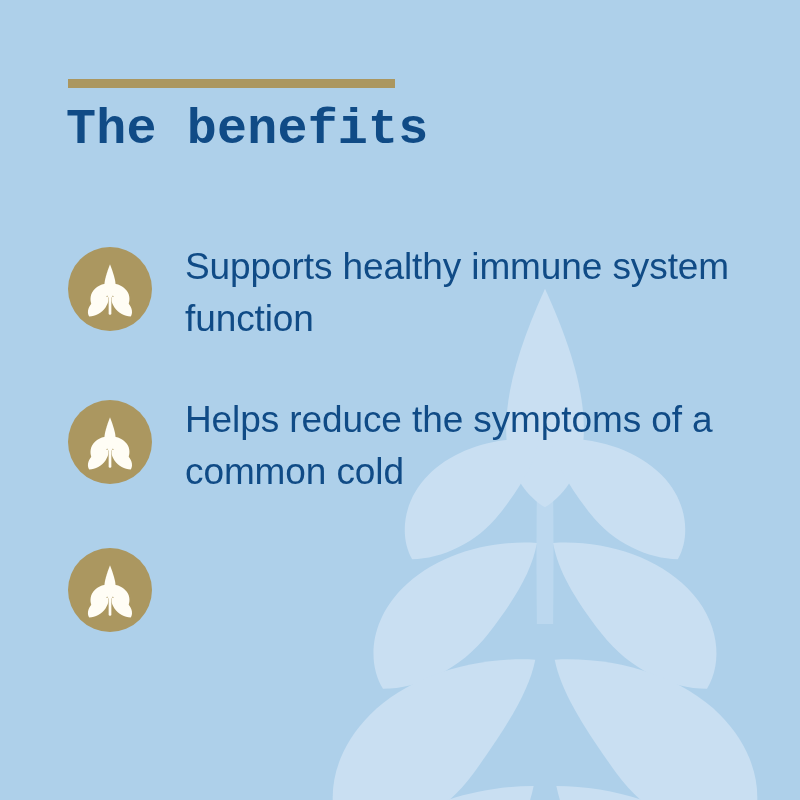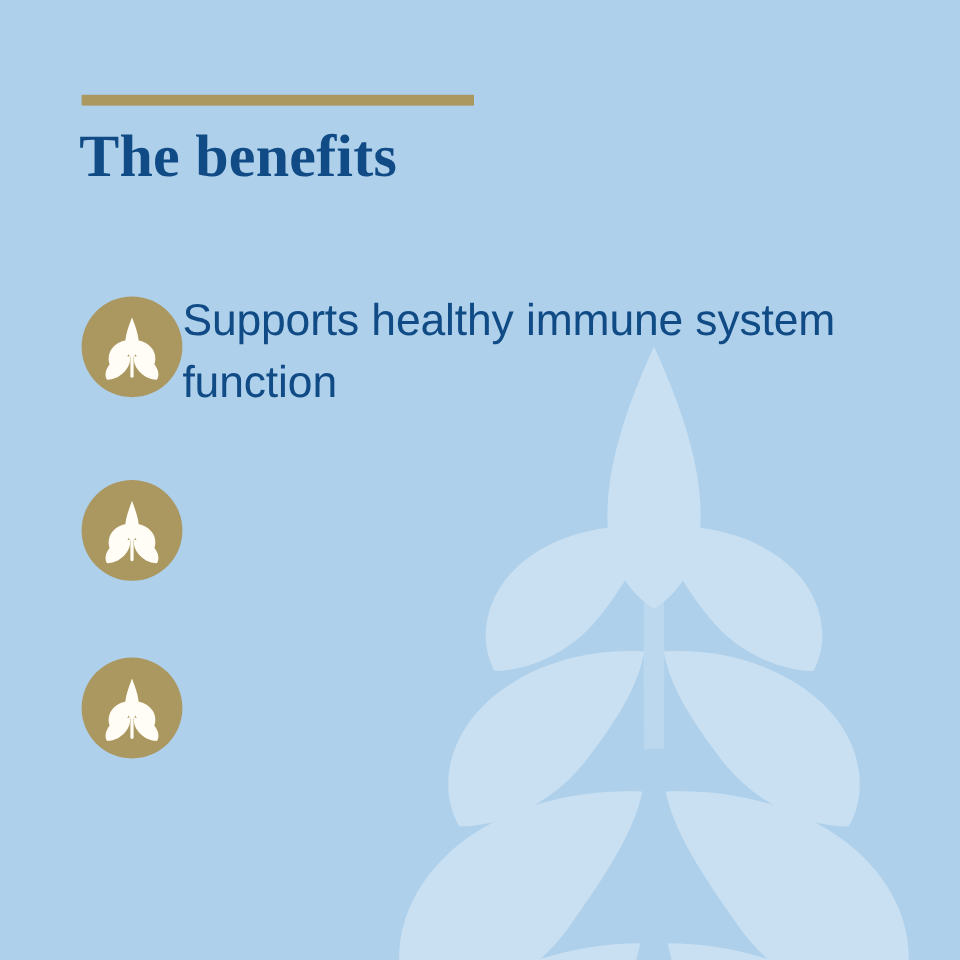--- a/index.html
+++ b/index.html
@@ -48,7 +48,7 @@
     left: 66px;
     top: 101px;
     margin: 0;
-    font-family: Liberation Serif, serif;
+    font-family: Liberation Mono, monospace;
     font-weight: 700;
     font-size: 50px;
     line-height: 58px;

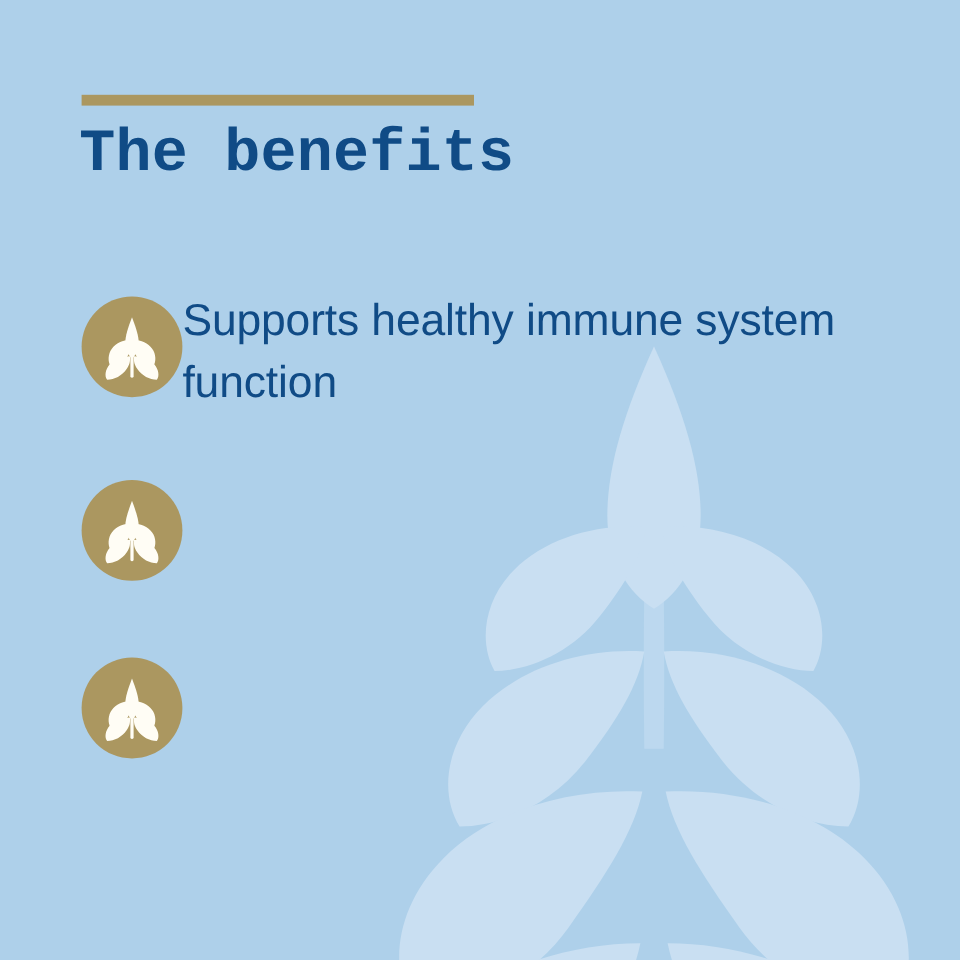--- a/index.html
+++ b/index.html
@@ -100,6 +100,7 @@
 
   .benefit-text {
     flex: 1 1 auto;
+    margin-left: 33px;
     font-family: "Liberation Sans", sans-serif;
     font-weight: 400;
     font-size: 37px;

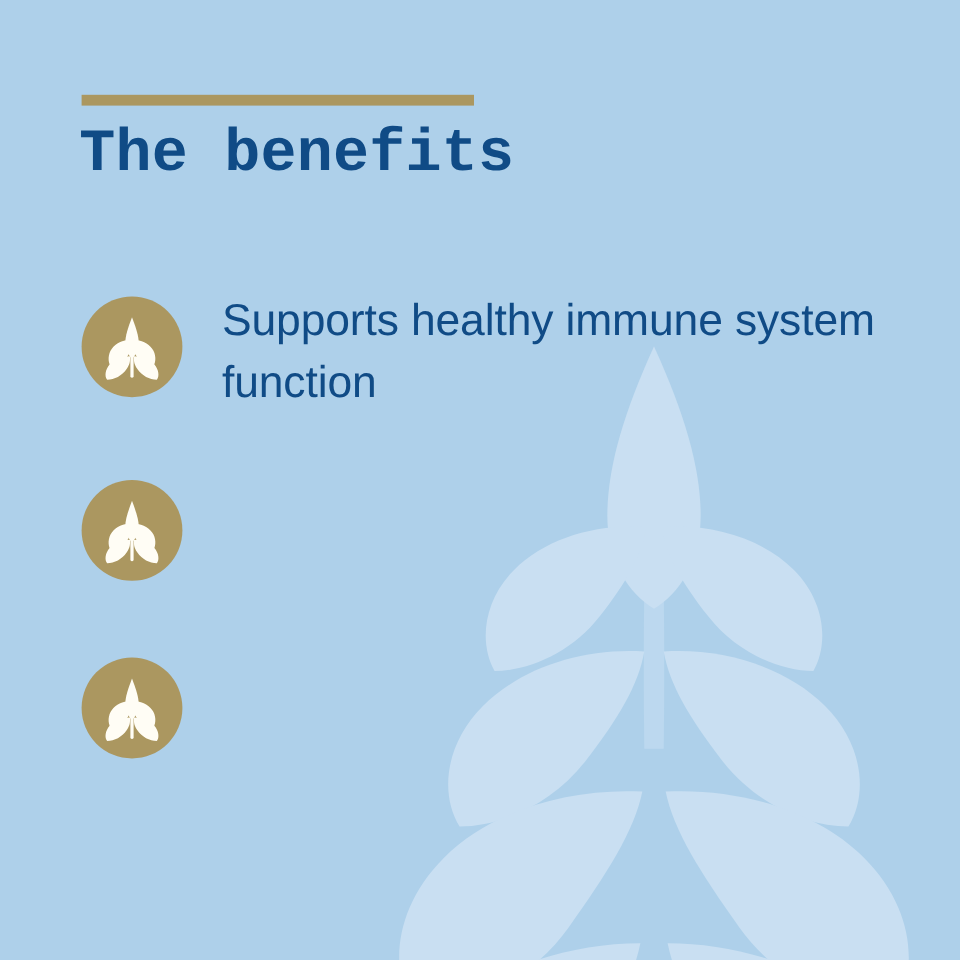--- a/index.html
+++ b/index.html
@@ -171,6 +171,7 @@
           </g>
         </svg>
       </span>
+      <span class="benefit-text">Helps reduce the symptoms of a common cold</span>
     </li>
 
     <li class="benefit-item row-2">

